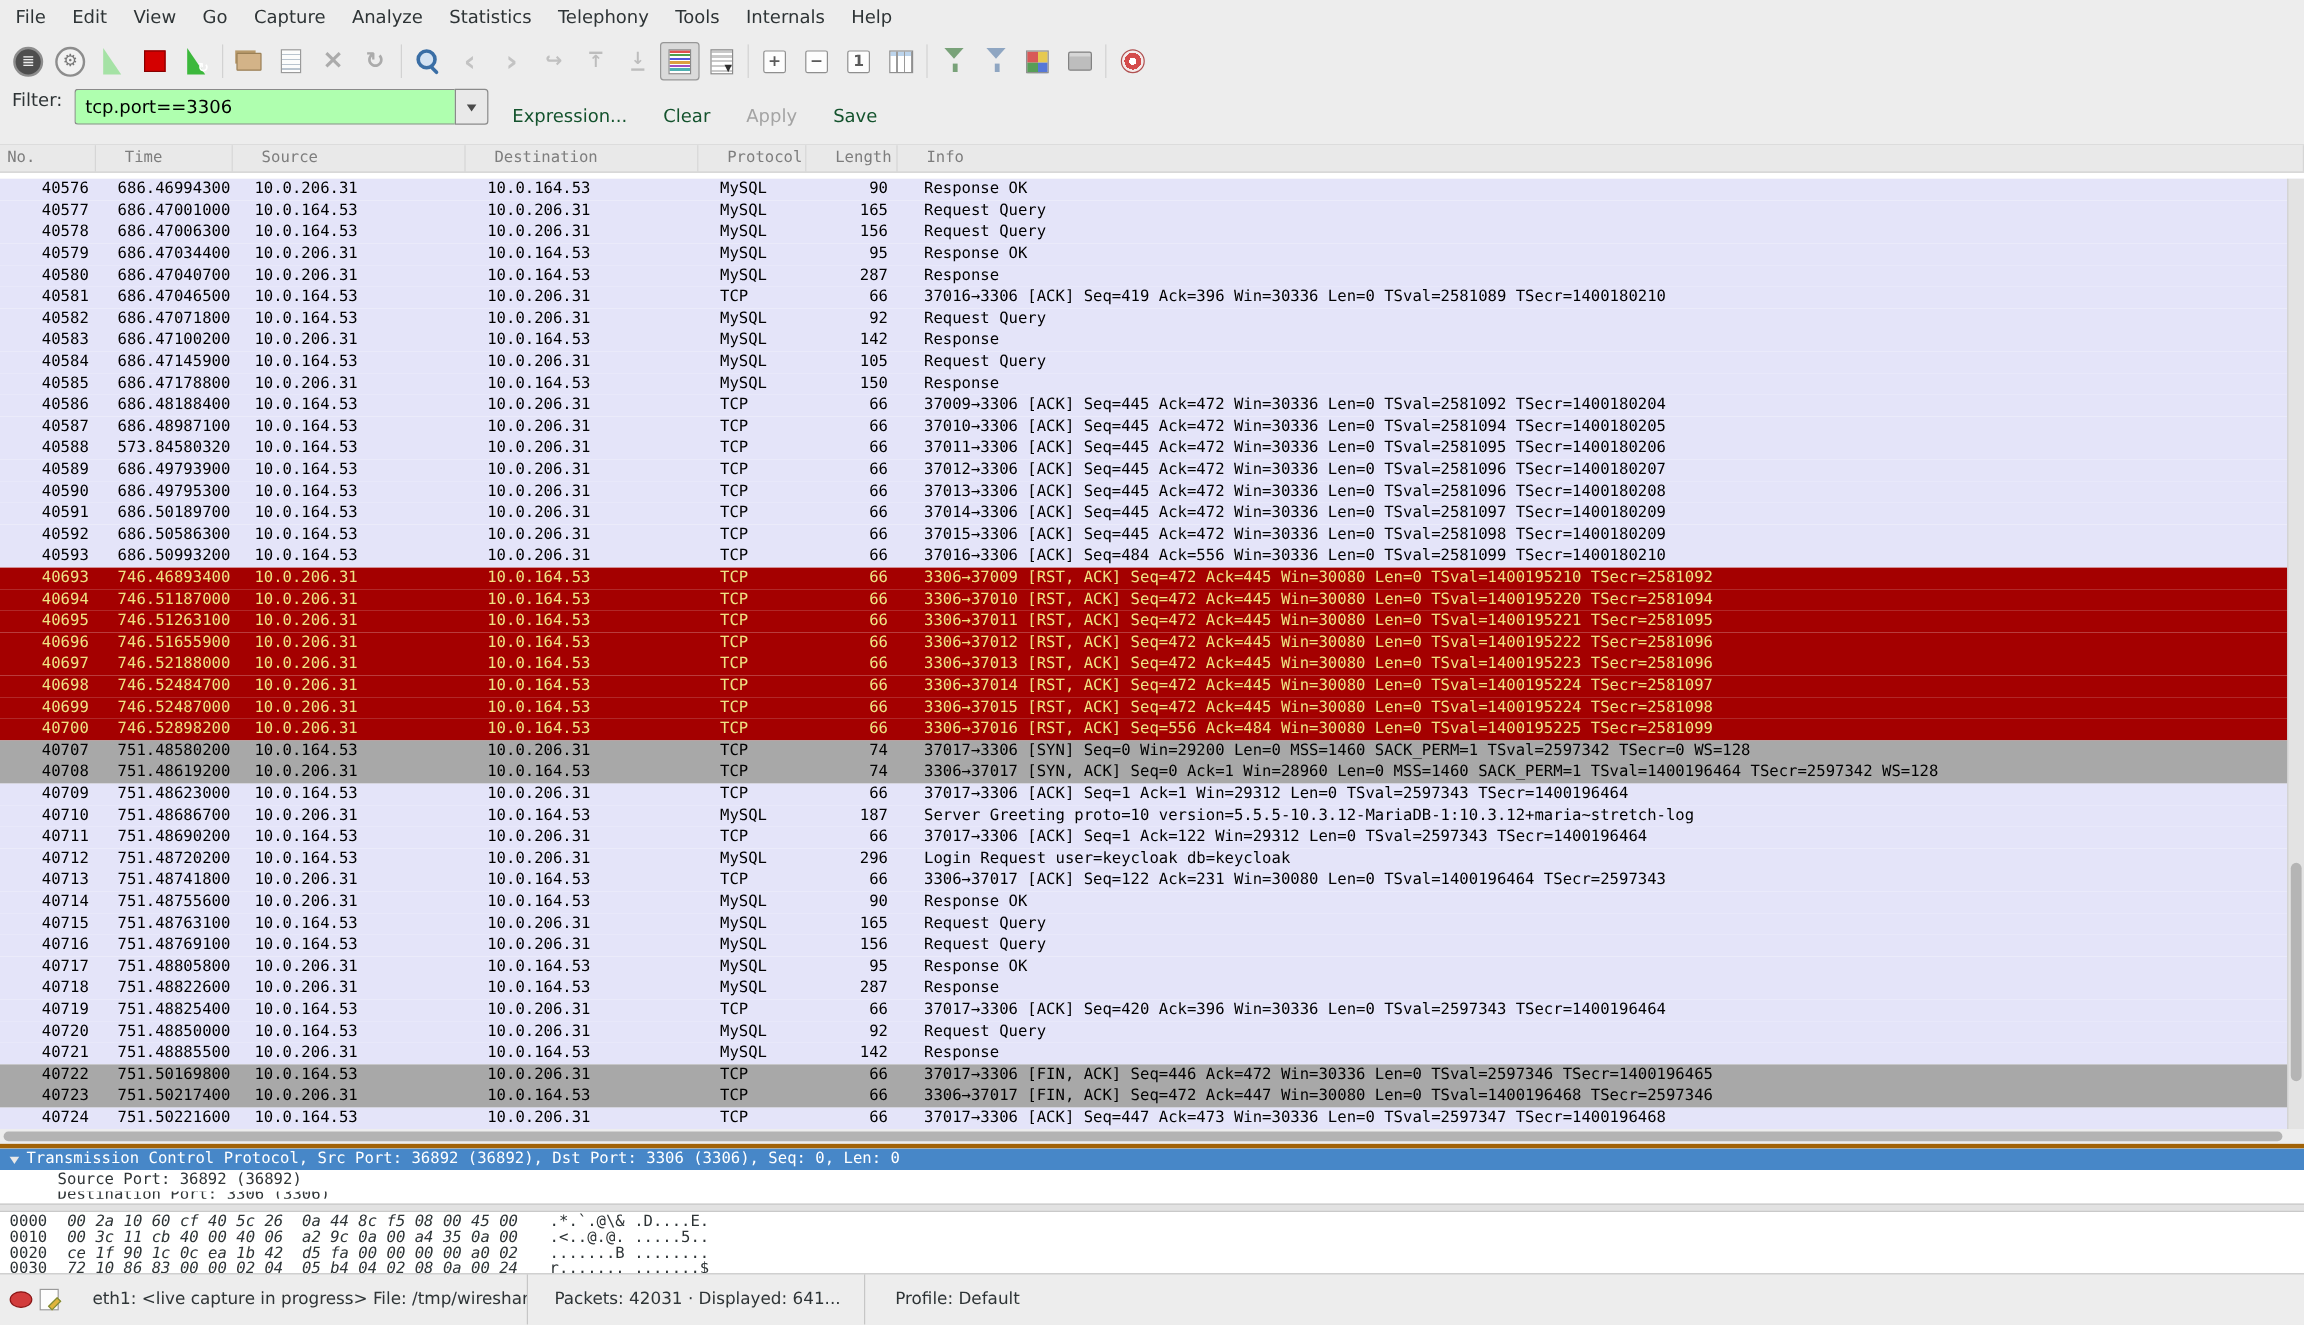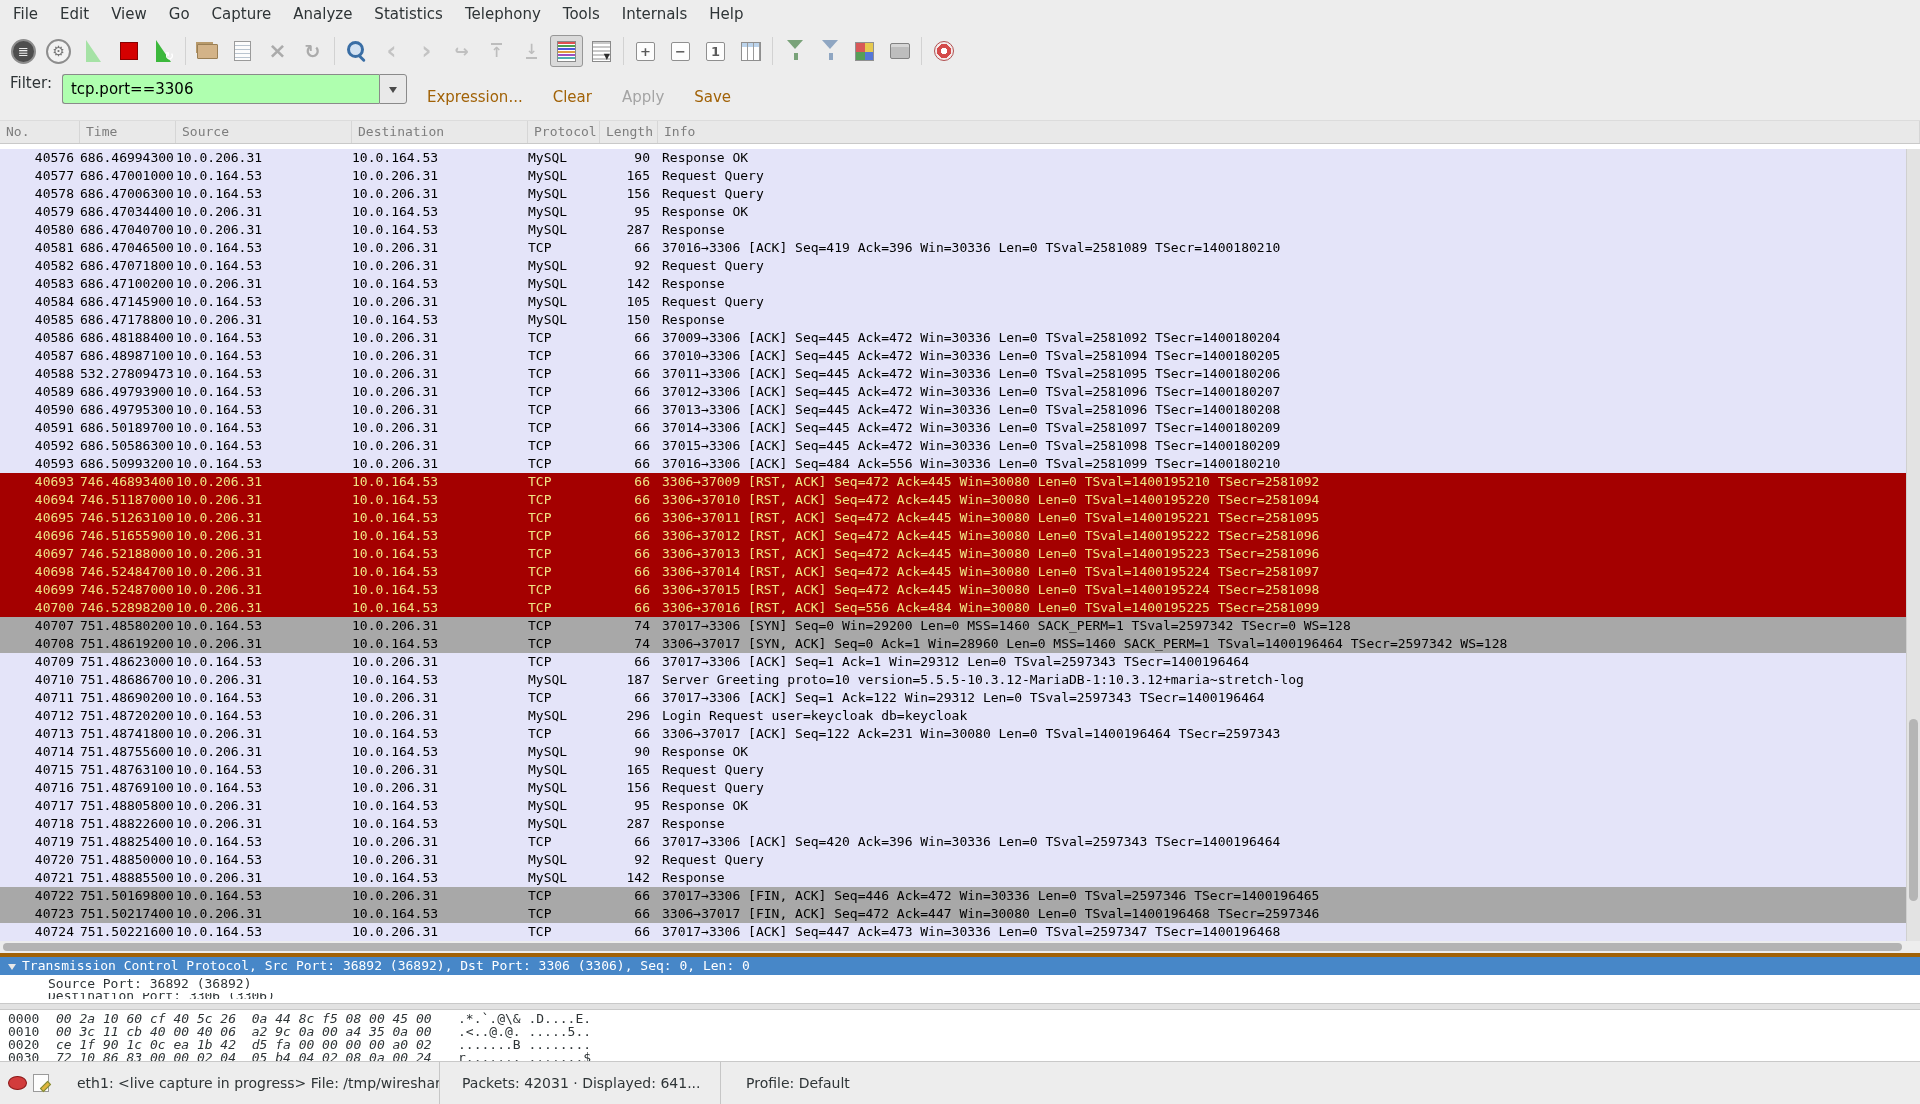--- a/index.html
+++ b/index.html
@@ -81,7 +81,7 @@
   .filter-drop{width:28px;height:30px;border:1px solid #8a8a8a;border-radius:0 3px 3px 0;background:#e9e9e9;
        display:flex;align-items:center;justify-content:center;padding:0;}
   .caret{width:0;height:0;border:4px solid transparent;border-top:6px solid #4a4a4a;margin-top:5px;}
-  .flat-btn{border:none;background:transparent;font-family:"DejaVu Sans",sans-serif;font-size:15px;color:#a16207;
+  .flat-btn{border:none;background:transparent;font-family:"DejaVu Sans",sans-serif;font-size:15px;color:#14532d;
        padding:6px 10px;margin-left:10px;}
   .flat-btn.disabled{color:#a4a4a4;}
 

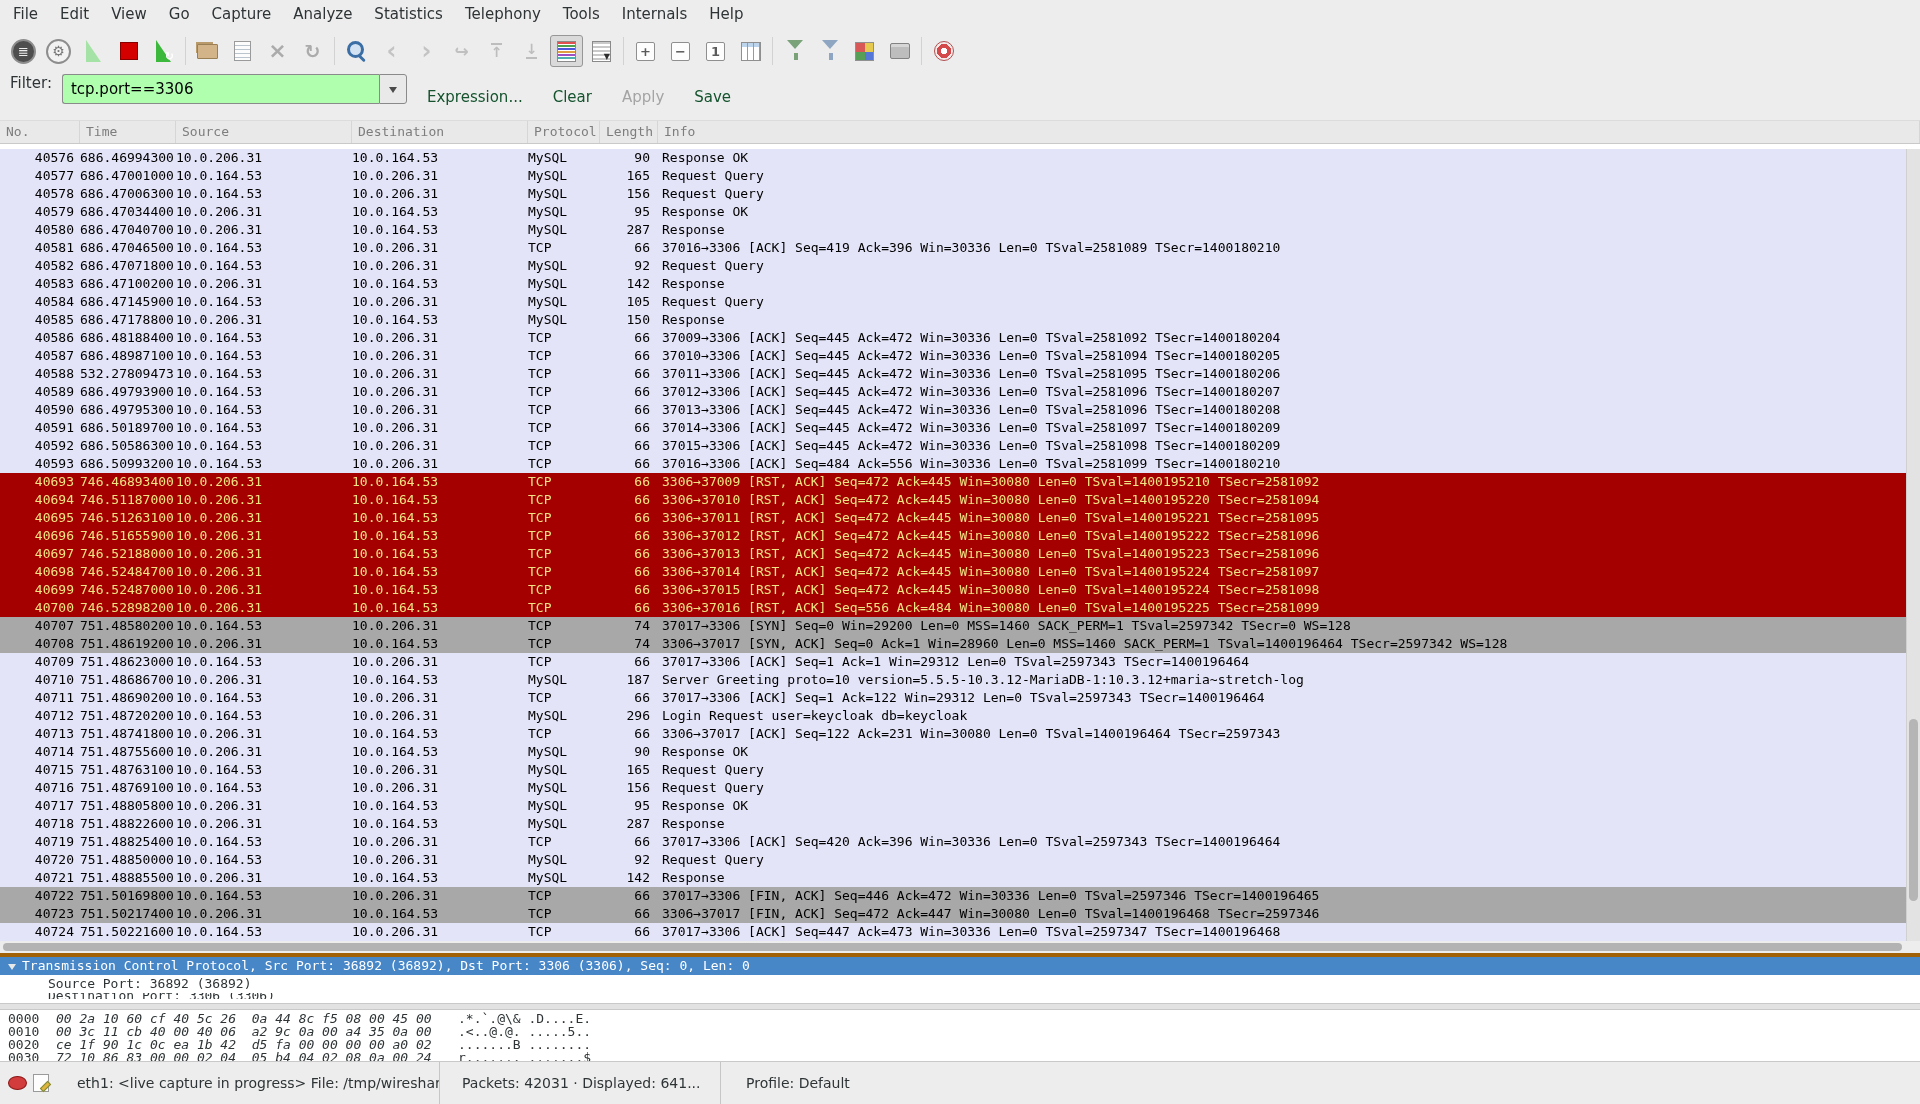--- a/index.html
+++ b/index.html
@@ -86,7 +86,7 @@
   .flat-btn.disabled{color:#a4a4a4;}
 
   
-  .grid7{display:grid;grid-template-columns:80px 96px 176px 176px 72px 58px 1fr;column-gap:0;}
+  .grid7{display:grid;grid-template-columns:80px 96px 176px 176px 72px 58px 1fr;column-gap:18px;}
   .pkt-header{height:22px;background:#e9e9e9;border-bottom:1px solid #c9c9c9;flex:none;
        font-family:"DejaVu Sans Mono",monospace;font-size:13px;color:#7d7d7d;}
   .hcell{line-height:21px;padding-left:6px;border-right:1px solid #d6d6d6;overflow:hidden;white-space:pre;}

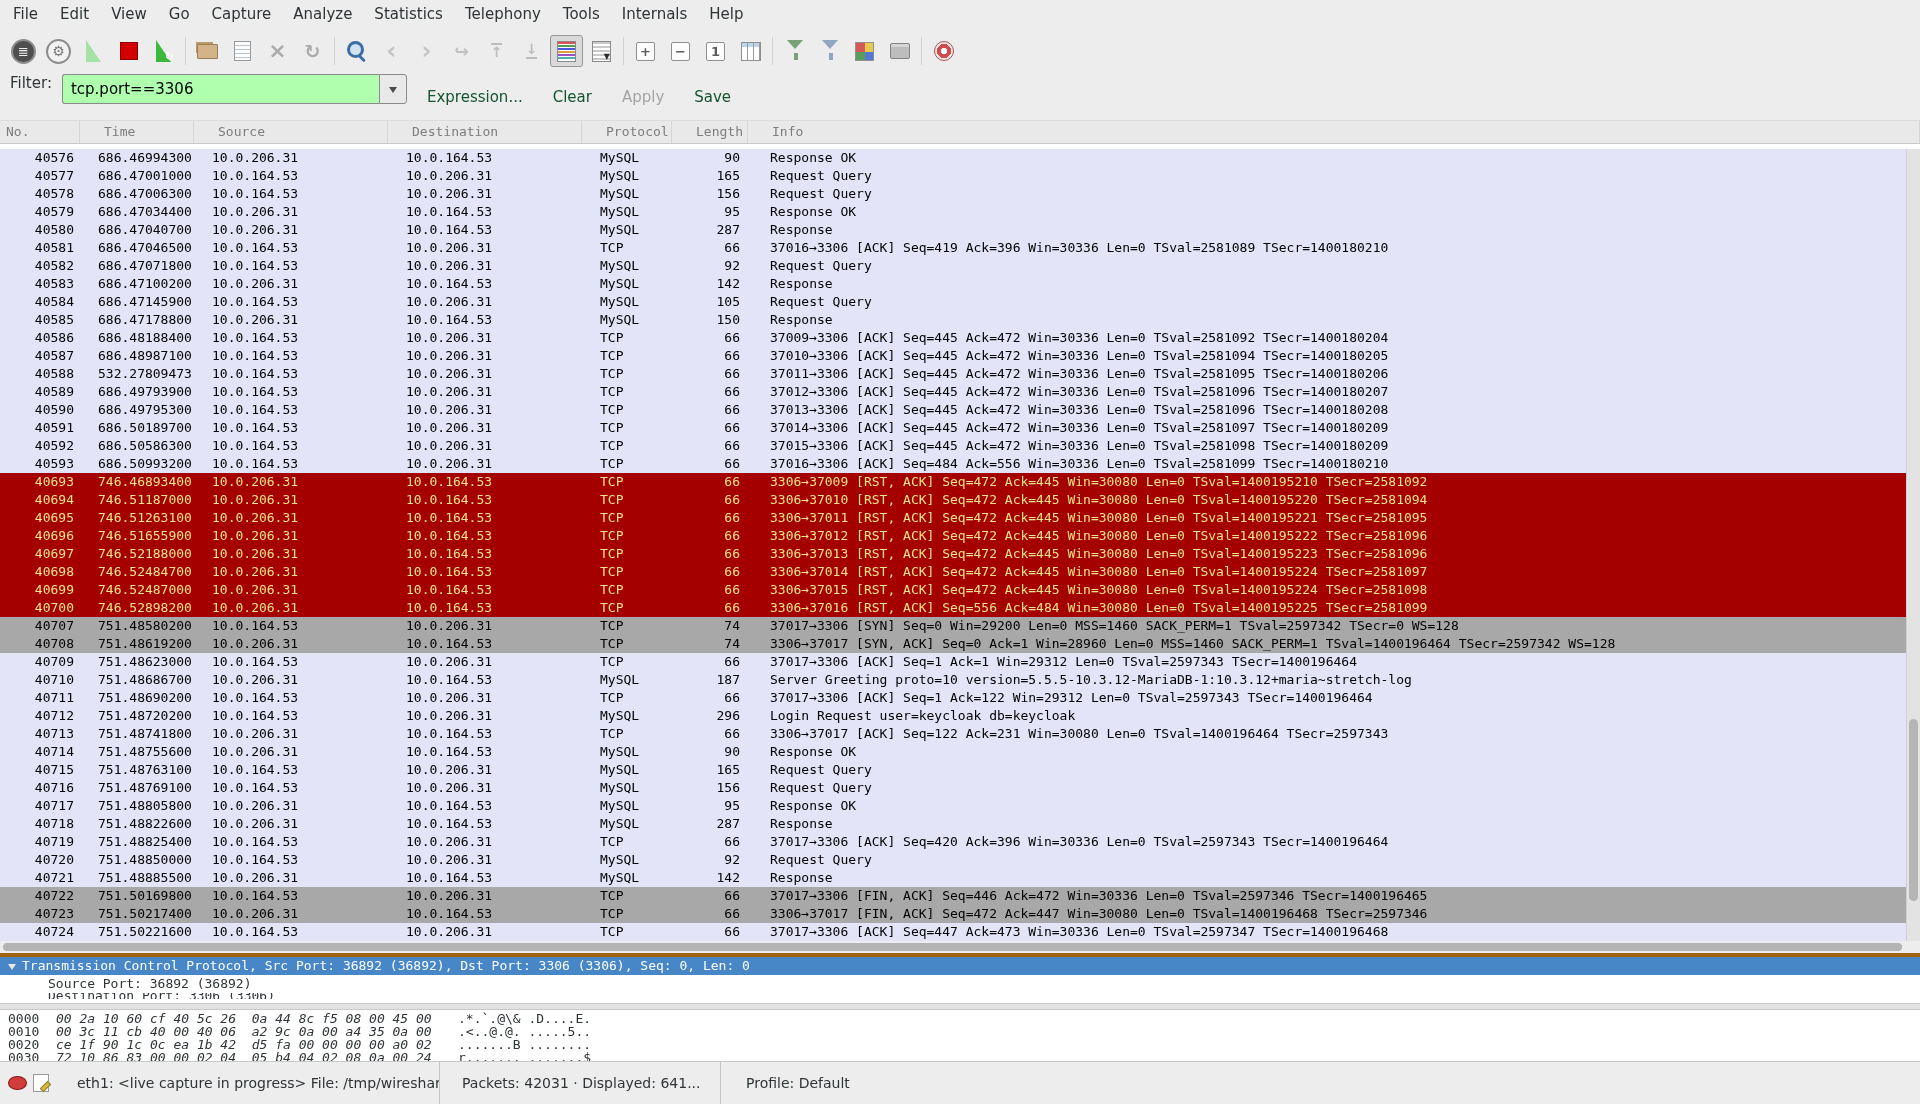--- a/index.html
+++ b/index.html
@@ -329,7 +329,7 @@
       </div>
       <div class="prow grid7 r-normal">
         <div class="c-no">40588</div>
-        <div class="c-time">532.27809473</div>
+        <div class="c-time">573.84580320</div>
         <div class="c-src">10.0.164.53</div>
         <div class="c-dst">10.0.206.31</div>
         <div class="c-proto">TCP</div>

